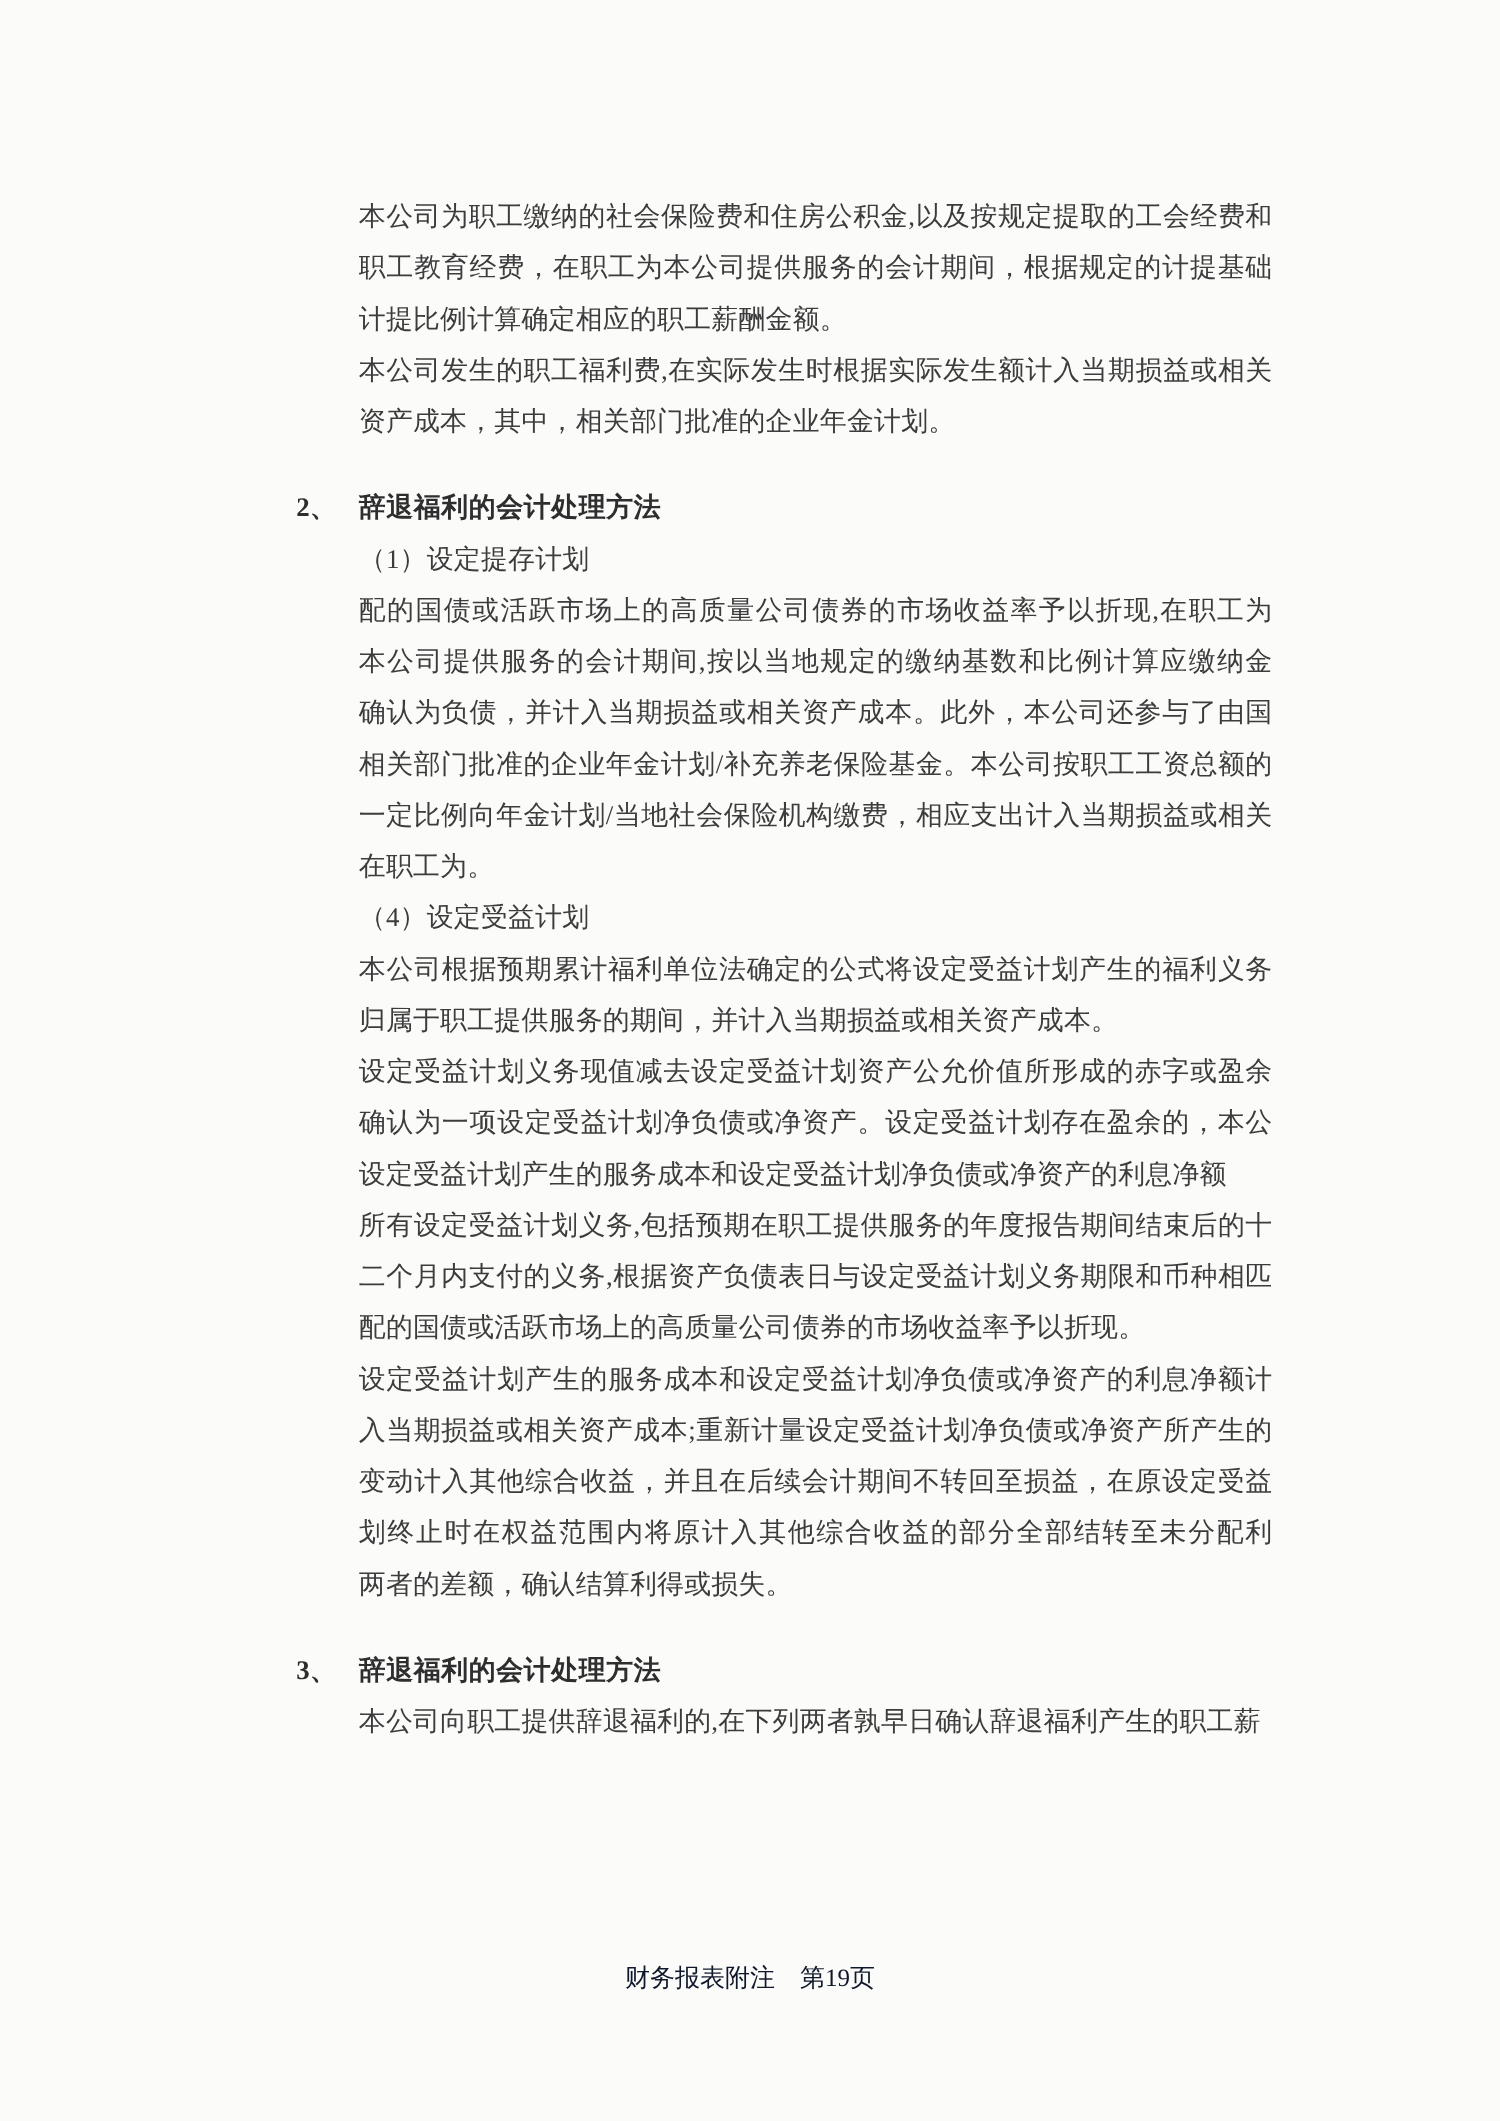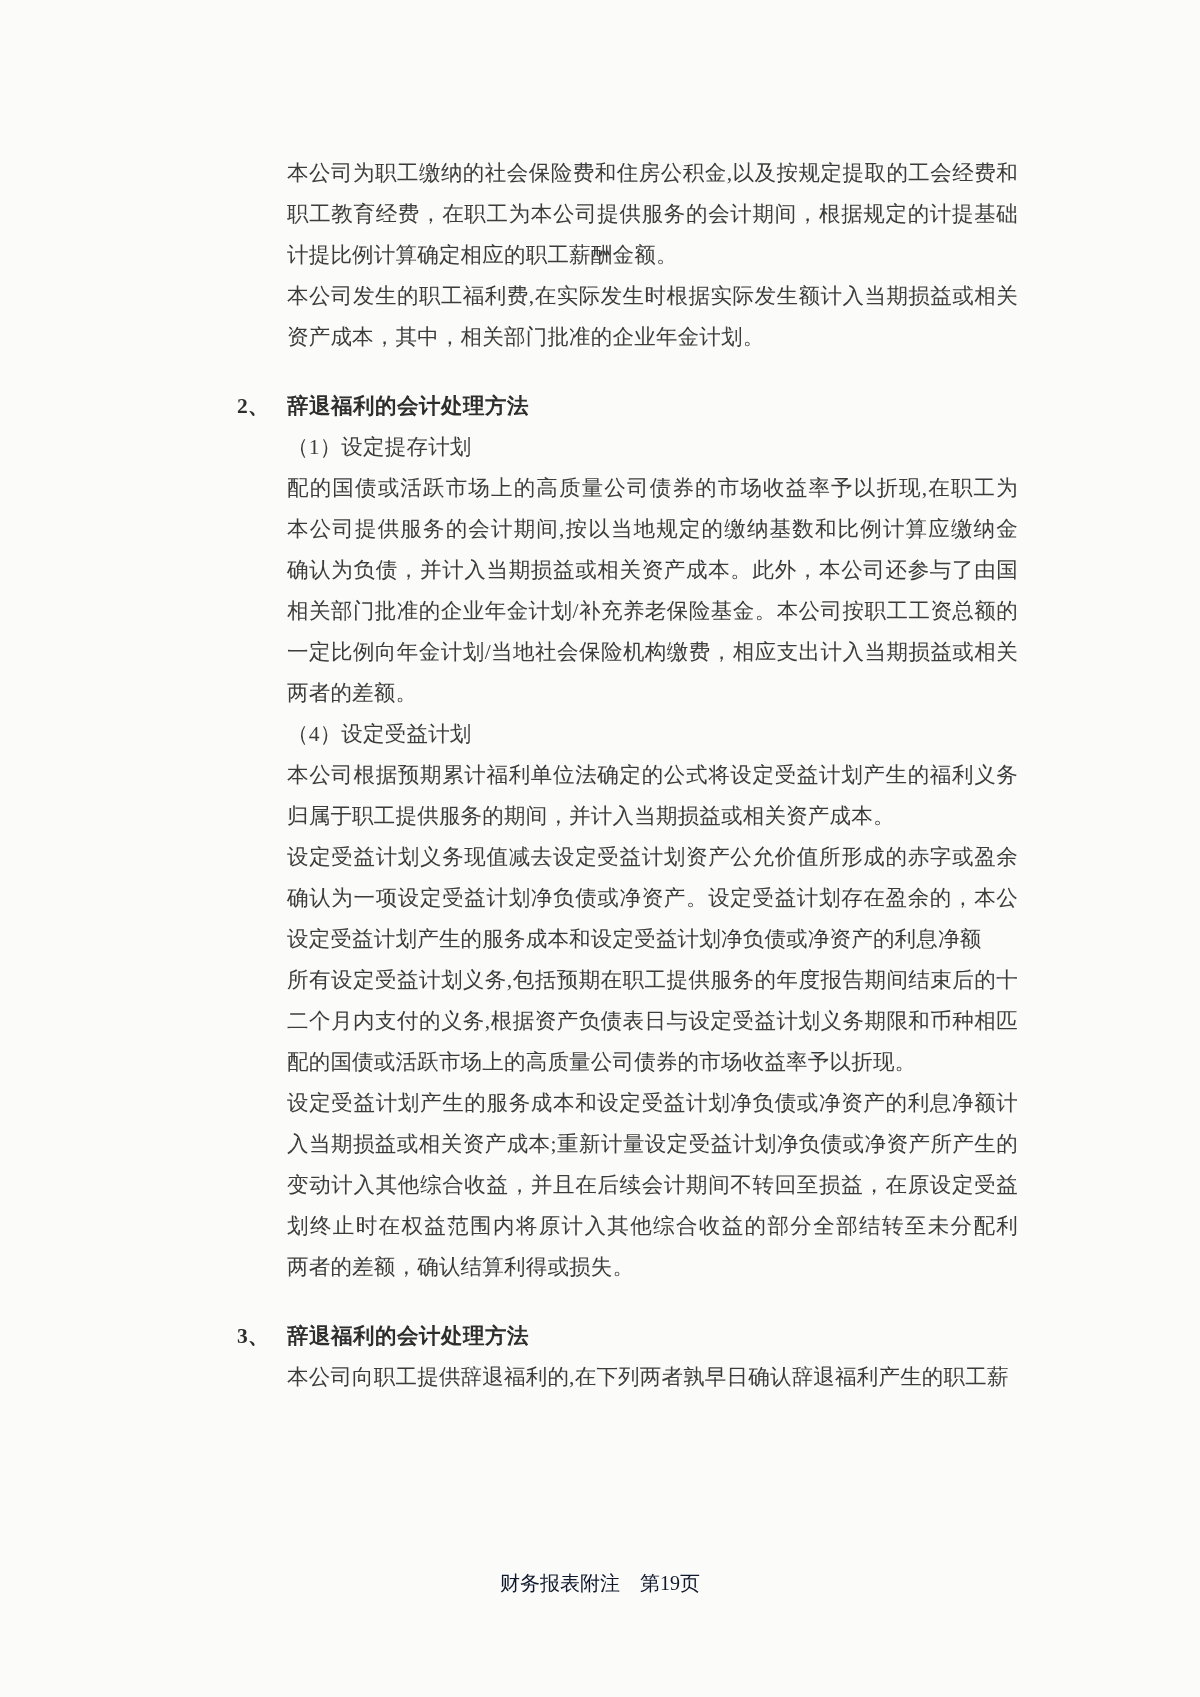--- a/index.html
+++ b/index.html
@@ -105,7 +105,7 @@
             <div class="line fill">确认为负债，并计入当期损益或相关资产成本。此外，本公司还参与了由国家</div>
             <div class="line fill">相关部门批准的企业年金计划/补充养老保险基金。本公司按职工工资总额的</div>
             <div class="line fill">一定比例向年金计划/当地社会保险机构缴费，相应支出计入当期损益或相关</div>
-            <div class="line">两者的差额。</div>
+            <div class="line">在职工为。</div>
           </div>
           <div class="para">
             <div class="line">（4）设定受益计划</div>

